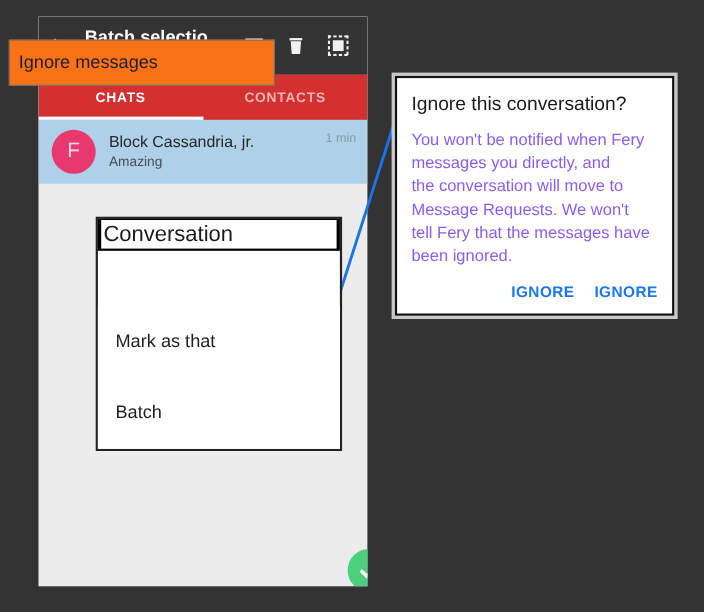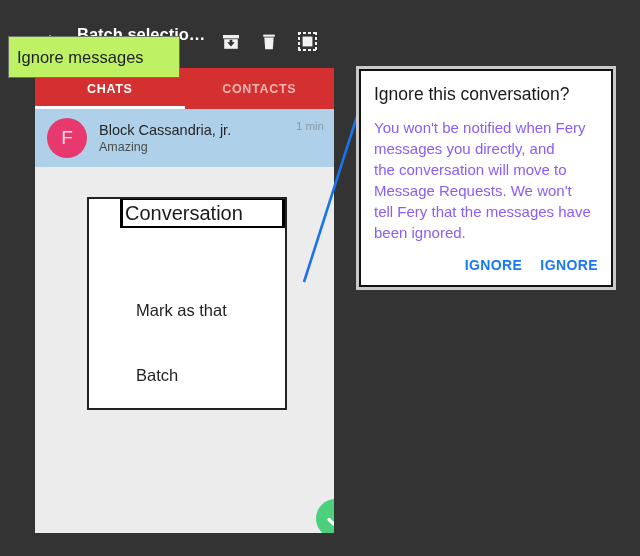--- a/index.html
+++ b/index.html
@@ -231,11 +231,11 @@
     position: absolute;
     left: 8px;
     top: 36px;
-    width: 172px;
+    width: 242px;
     height: 42px;
     border: 1px solid #6e6e6e;
     box-sizing: border-box;
-    background: #bef264;
+    background: #f97316;
     display: flex;
     align-items: center;
     padding-left: 8px;

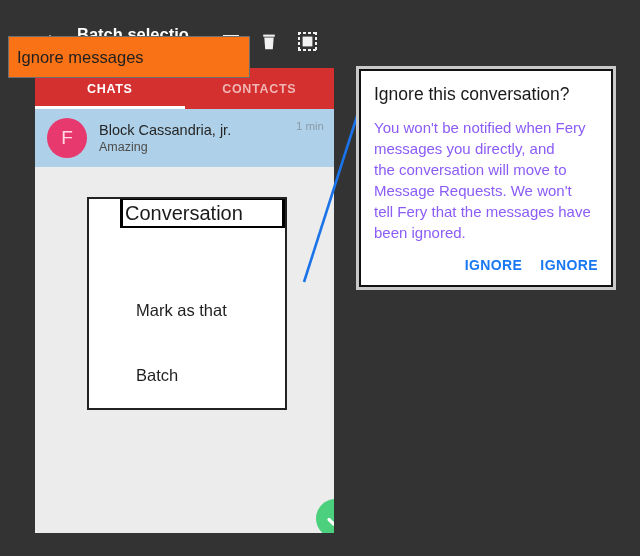--- a/index.html
+++ b/index.html
@@ -197,12 +197,11 @@
     position: absolute;
     left: 87px;
     top: 197px;
-    width: 200px;
+    width: 224px;
     background: #ffffff;
     border: 2px solid #222222;
     box-sizing: border-box;
     z-index: 20;
-    padding-left: 31px;
   }
   #ctx-header {
     background: #000000;

